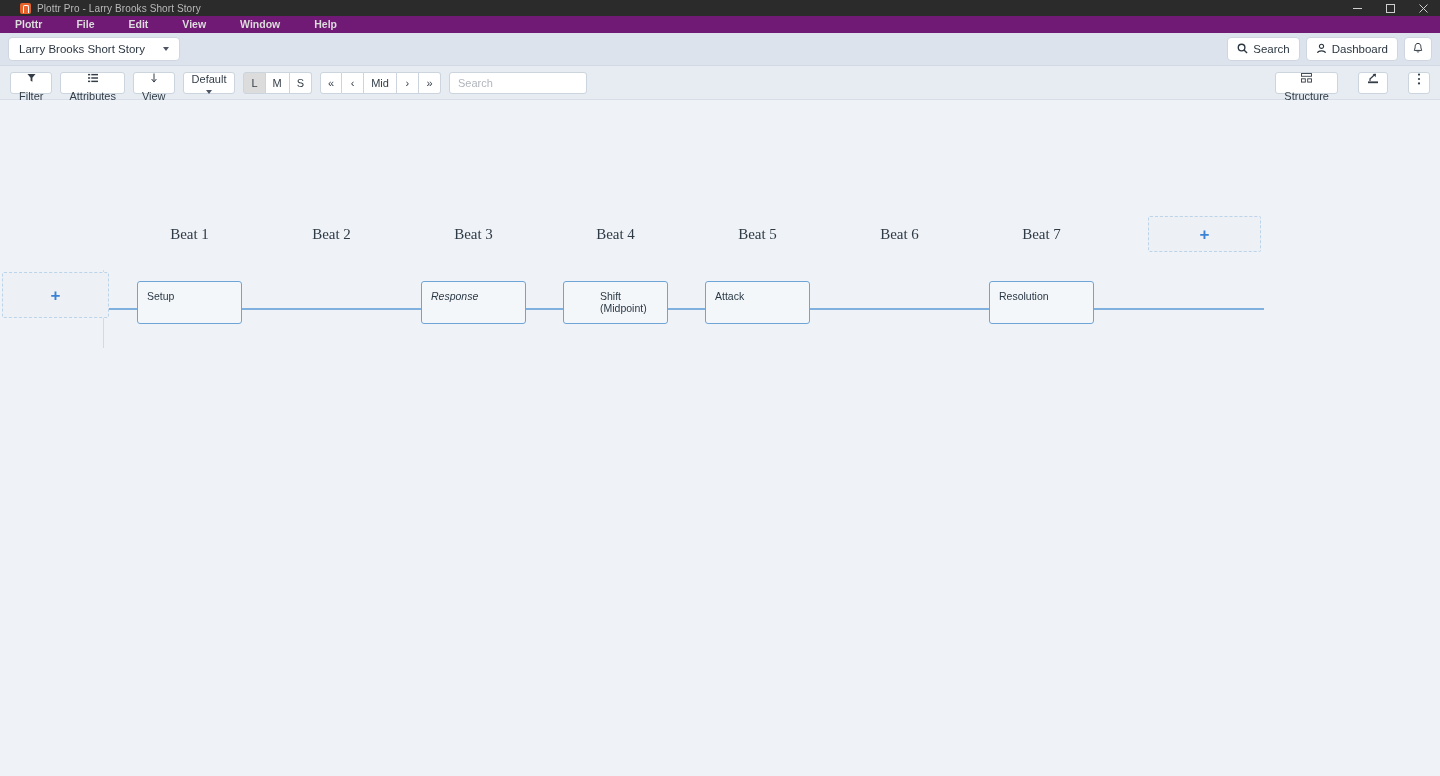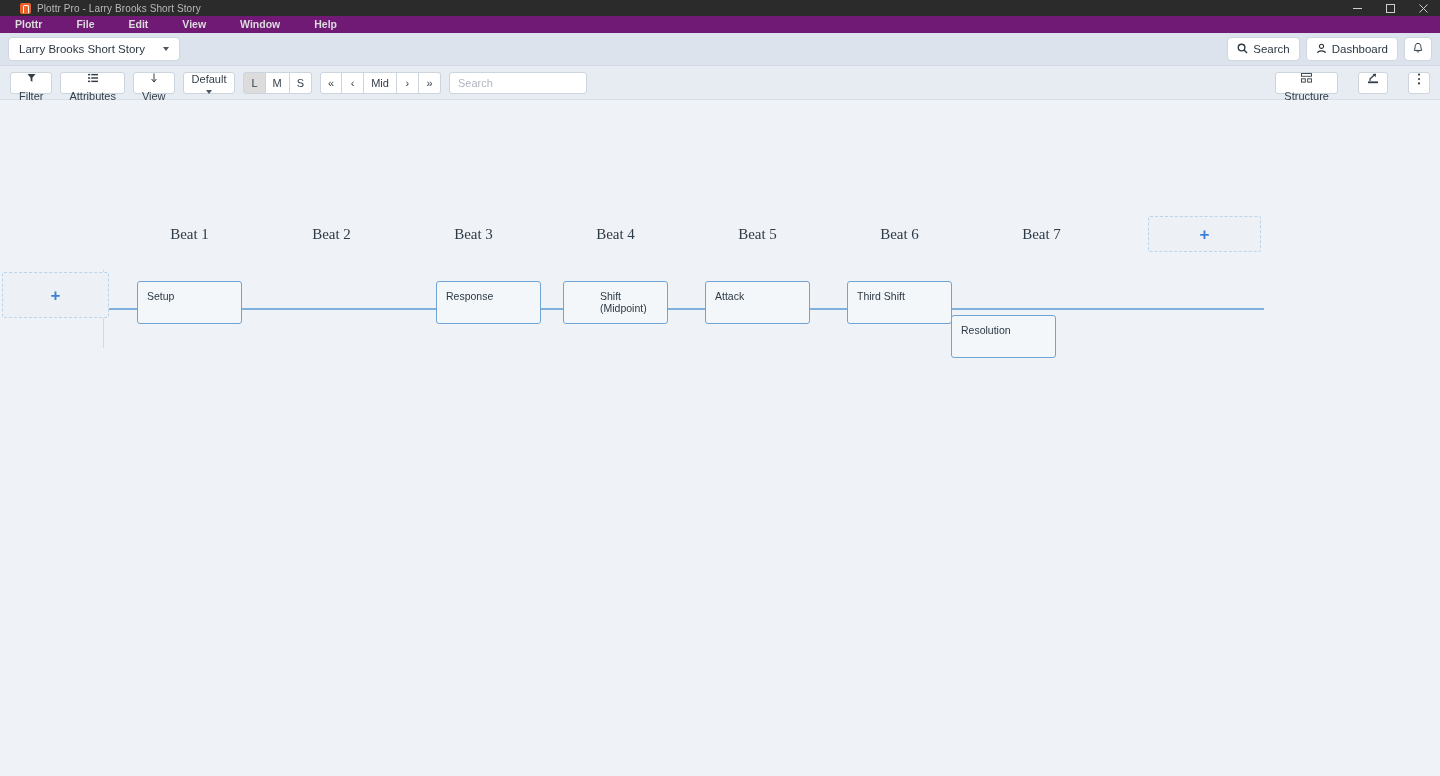--- a/index.html
+++ b/index.html
@@ -473,7 +473,7 @@
   <div class="h-line"></div>
 
   <div class="card" style="left:137px;">Setup</div>
-  <div class="card" style="left:436px;">Response</div>
+  <div class="card" style="left:421px;font-style:italic;">Response</div>
   <div class="card" style="left:563px;padding-left:36px;">Shift (Midpoint)</div>
   <div class="card" style="left:705px;">Attack</div>
   <div class="card" style="left:847px;">Third Shift</div>

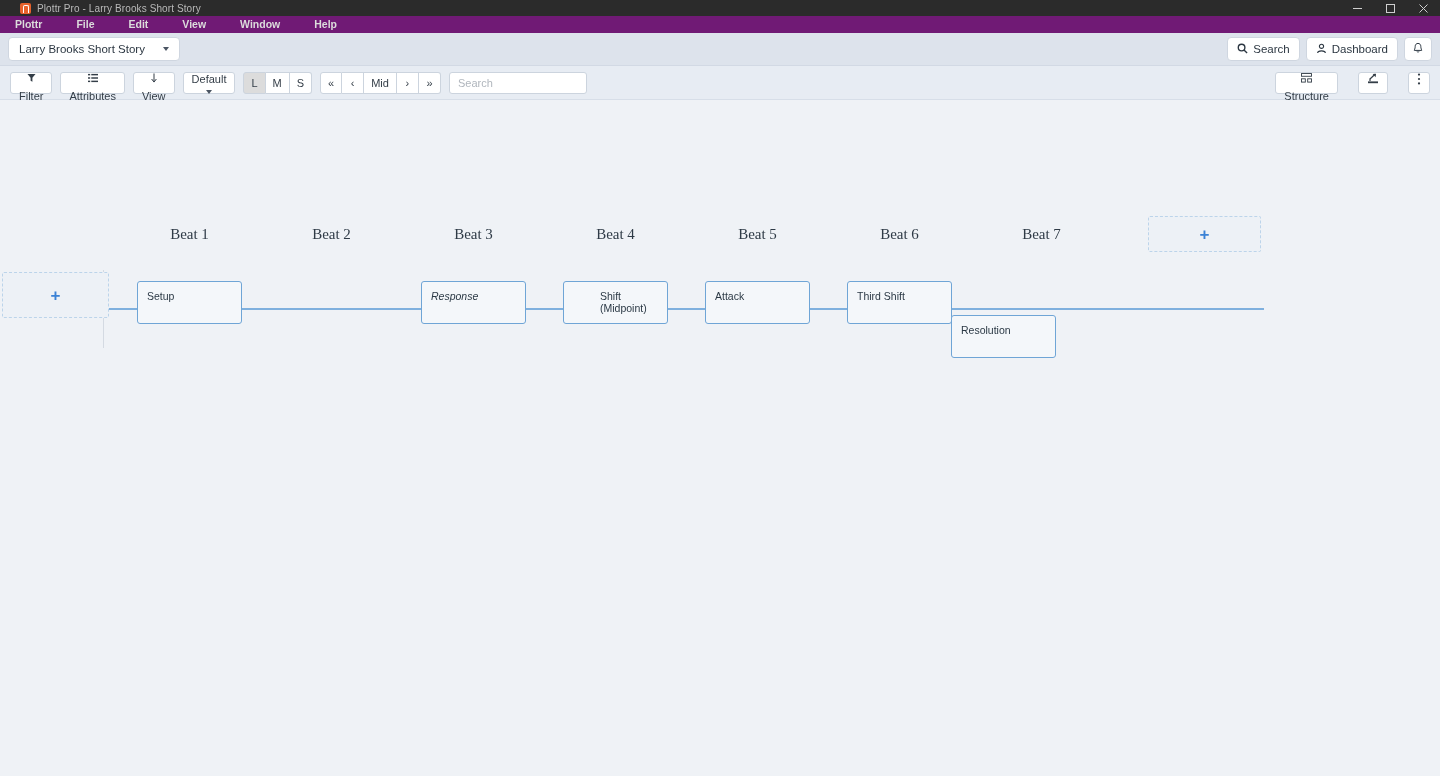--- a/index.html
+++ b/index.html
@@ -476,7 +476,6 @@
   <div class="card" style="left:421px;font-style:italic;">Response</div>
   <div class="card" style="left:563px;padding-left:36px;">Shift (Midpoint)</div>
   <div class="card" style="left:705px;">Attack</div>
-  <div class="card" style="left:847px;">Third Shift</div>
   <div class="card" style="left:951px;margin-top:34px;">Resolution</div>
 
   <div class="add-dashed" style="left:2px;top:172px;width:107px;height:46px;">

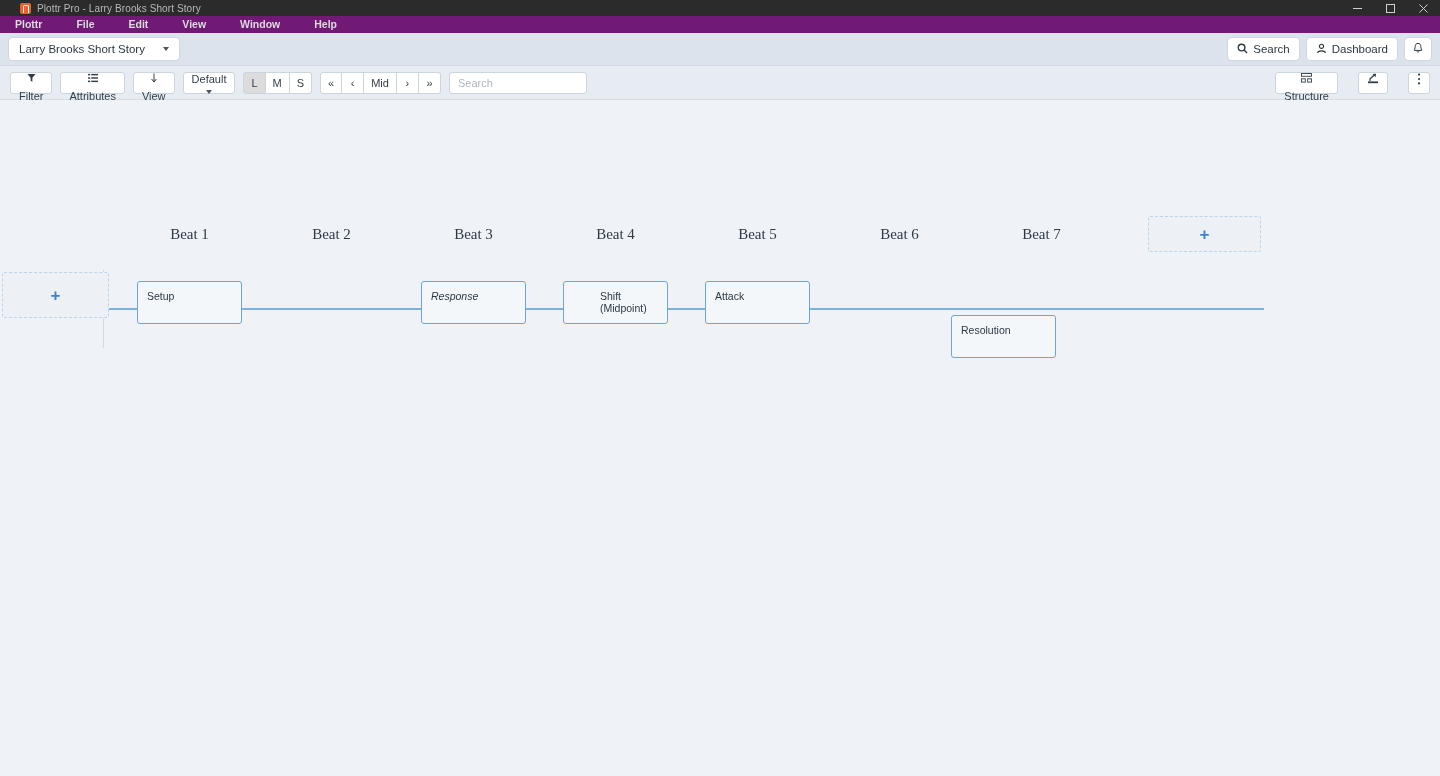--- a/index.html
+++ b/index.html
@@ -476,7 +476,7 @@
   <div class="card" style="left:421px;font-style:italic;">Response</div>
   <div class="card" style="left:563px;padding-left:36px;">Shift (Midpoint)</div>
   <div class="card" style="left:705px;">Attack</div>
-  <div class="card" style="left:951px;margin-top:34px;">Resolution</div>
+  <div class="card" style="left:989px;">Resolution</div>
 
   <div class="add-dashed" style="left:2px;top:172px;width:107px;height:46px;">
     <span class="plus">+</span>

